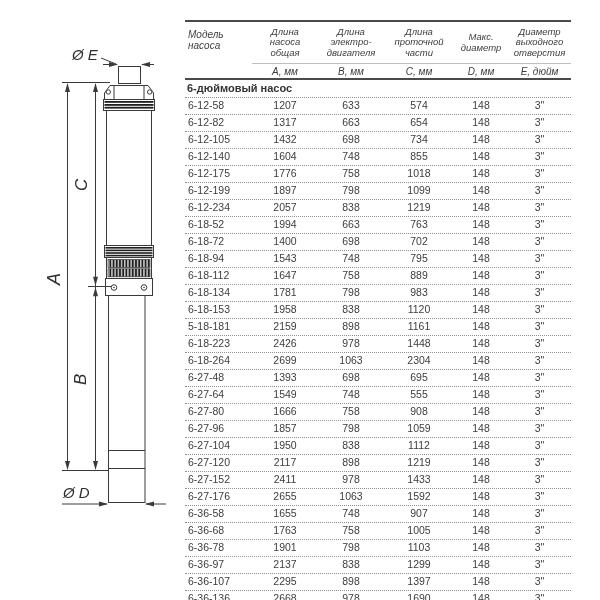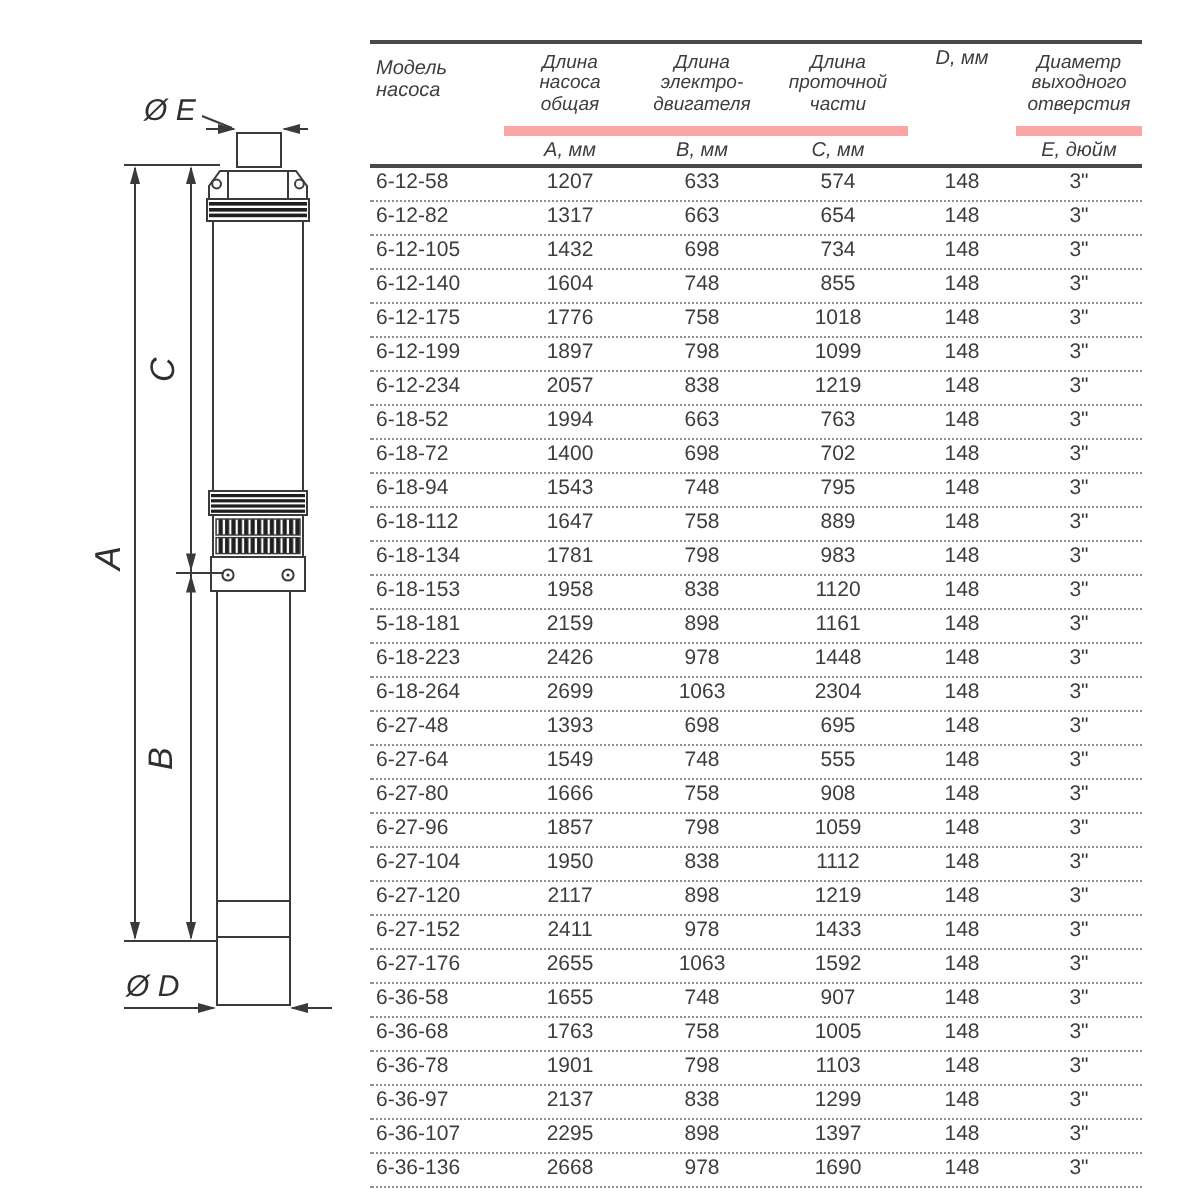--- a/index.html
+++ b/index.html
@@ -17,7 +17,7 @@
   .hcol .title{
     height:41px;display:flex;align-items:center;justify-content:center;
     text-align:center;font-style:italic;font-size:9.5px;line-height:10.5px;
-    white-space:pre-line;border-bottom:5px solid #fca5a5;
+    white-space:pre-line;border-bottom:1px solid #fca5a5;
   }
   .hcol.model .title{border-bottom:none;height:37px;justify-content:flex-start;
     text-align:left;padding-left:3px;font-size:10px;}

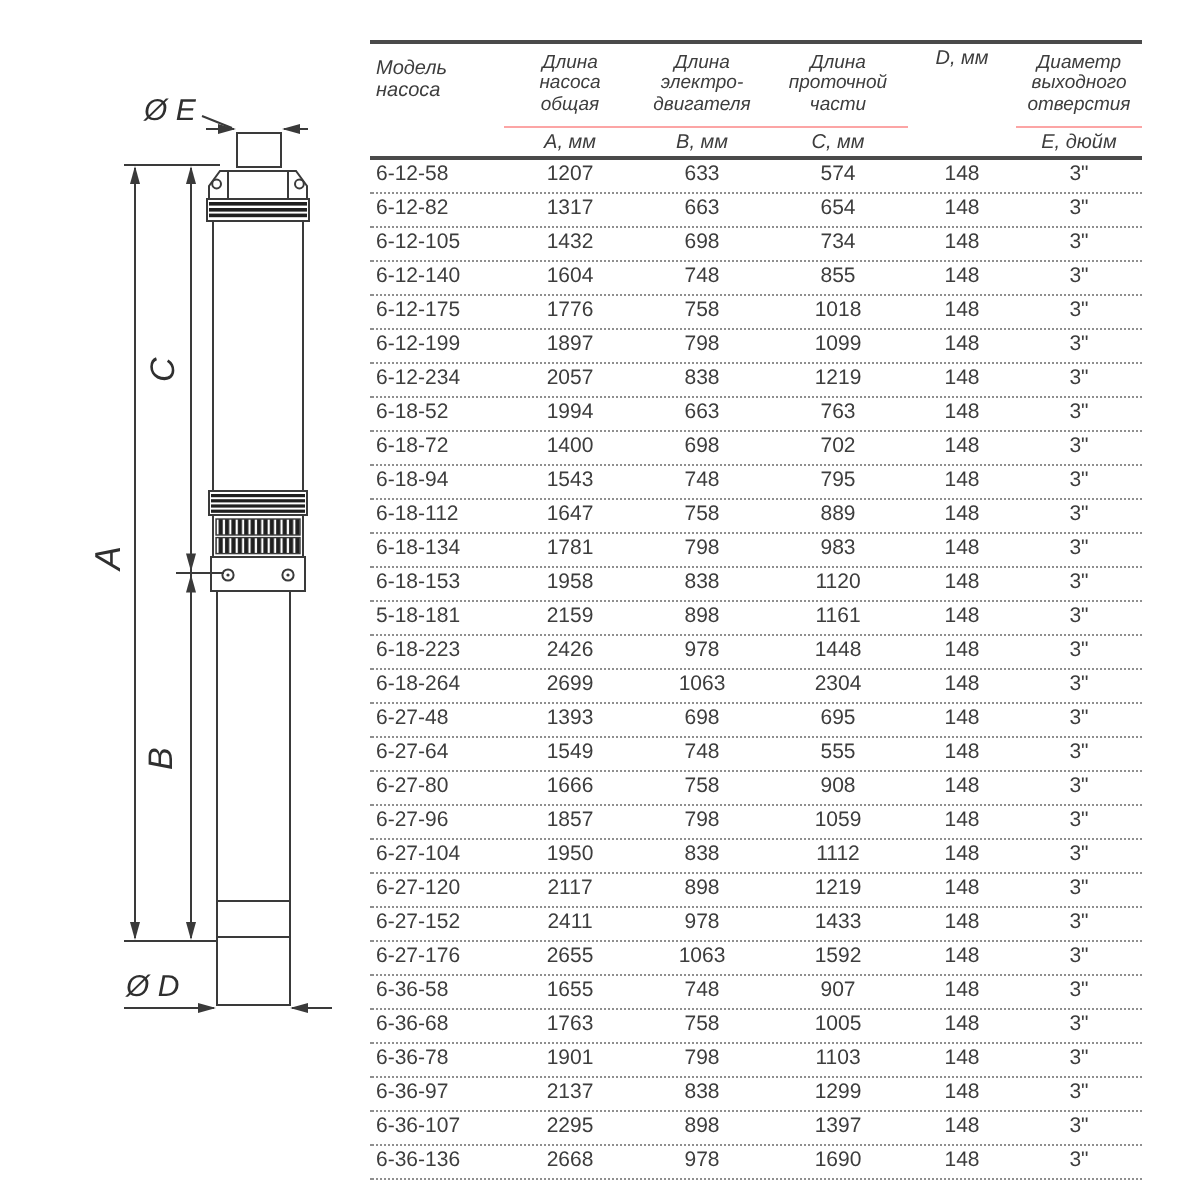--- a/index.html
+++ b/index.html
@@ -150,6 +150,8 @@
       <div class="unit">C, мм</div>
     </div>
     <div class="hcol">
+      <div class="title">Макс.
+диаметр</div>
       <div class="unit">D, мм</div>
     </div>
     <div class="hcol">

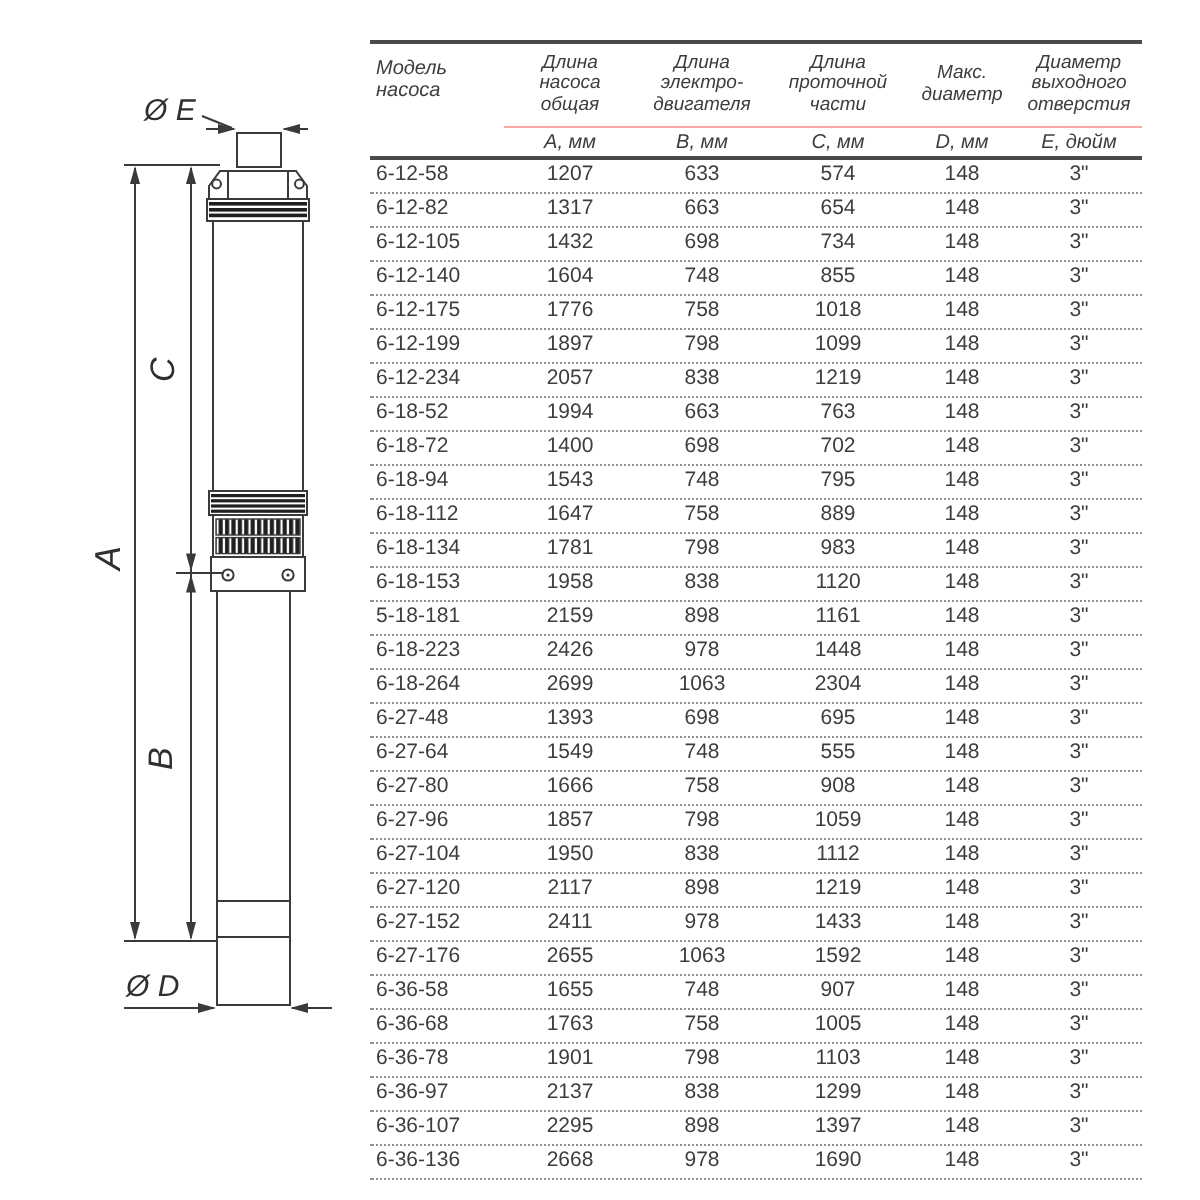--- a/index.html
+++ b/index.html
@@ -162,6 +162,7 @@
     </div>
   </div>
 
+  <div class="group-header">6-дюймовый насос</div>
 
   <div>
       <div class="grid trow">

